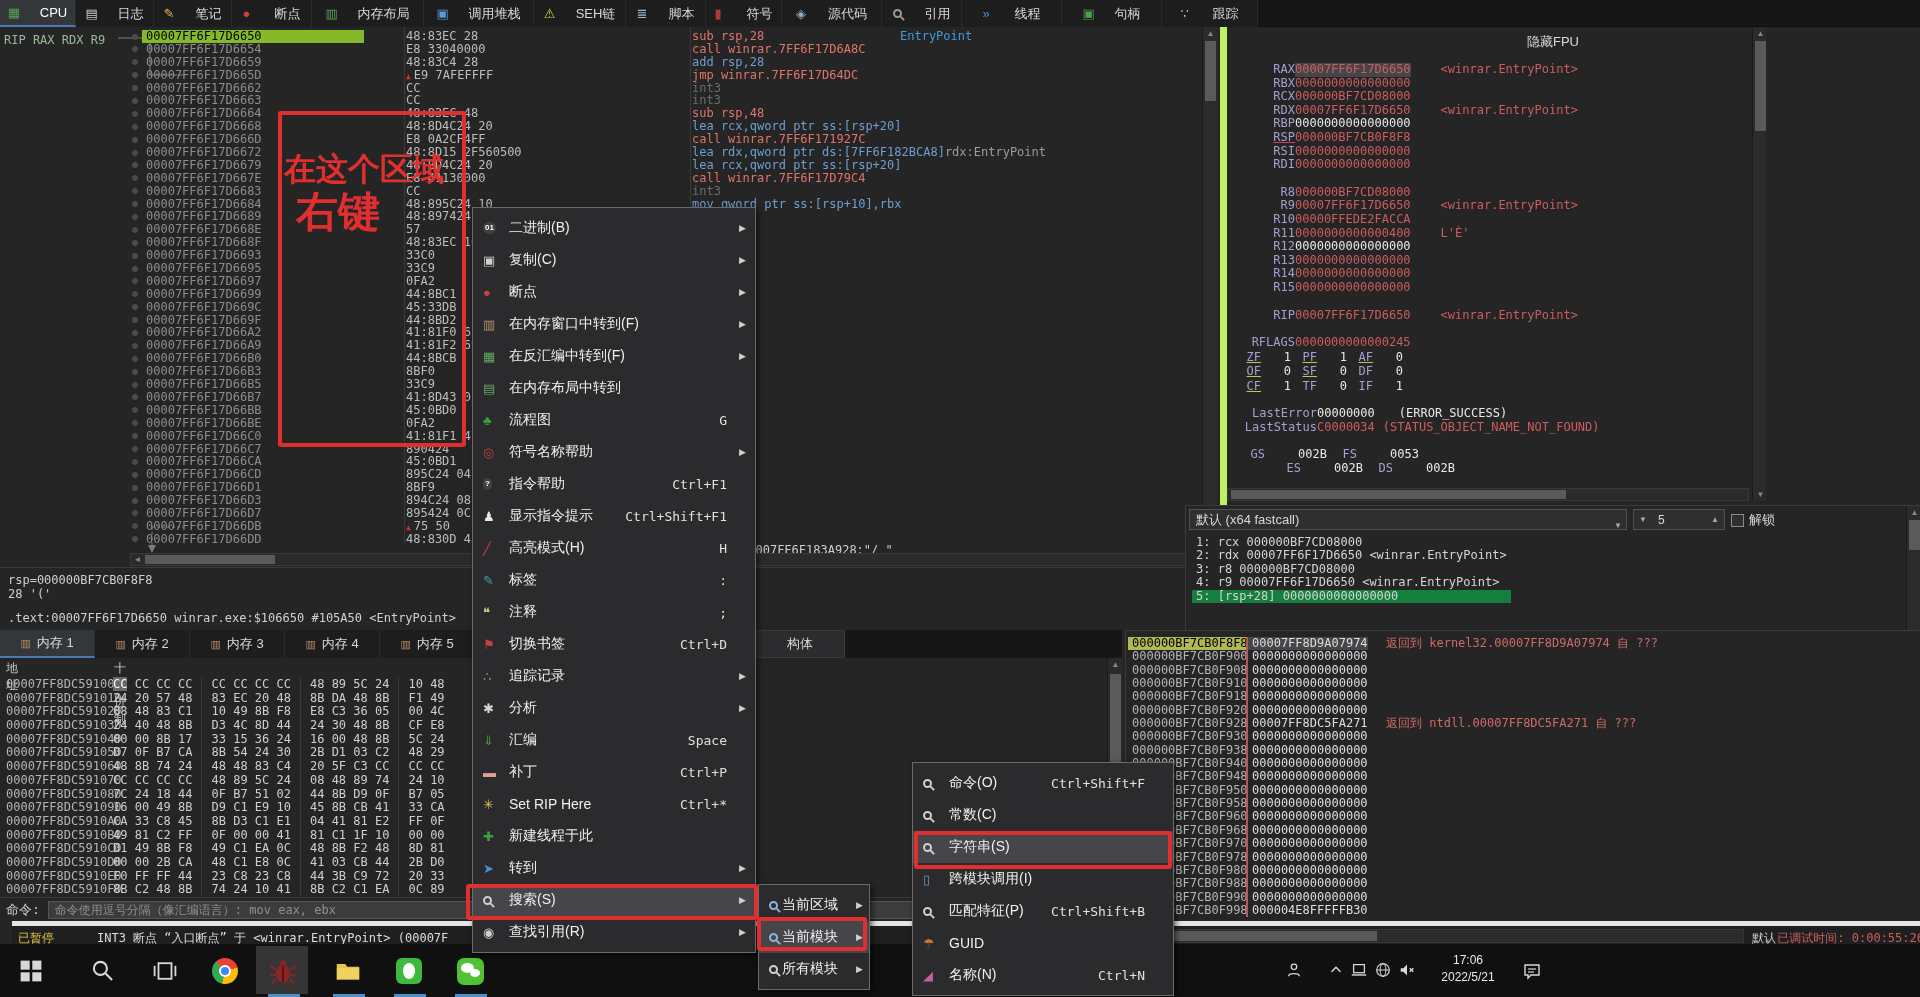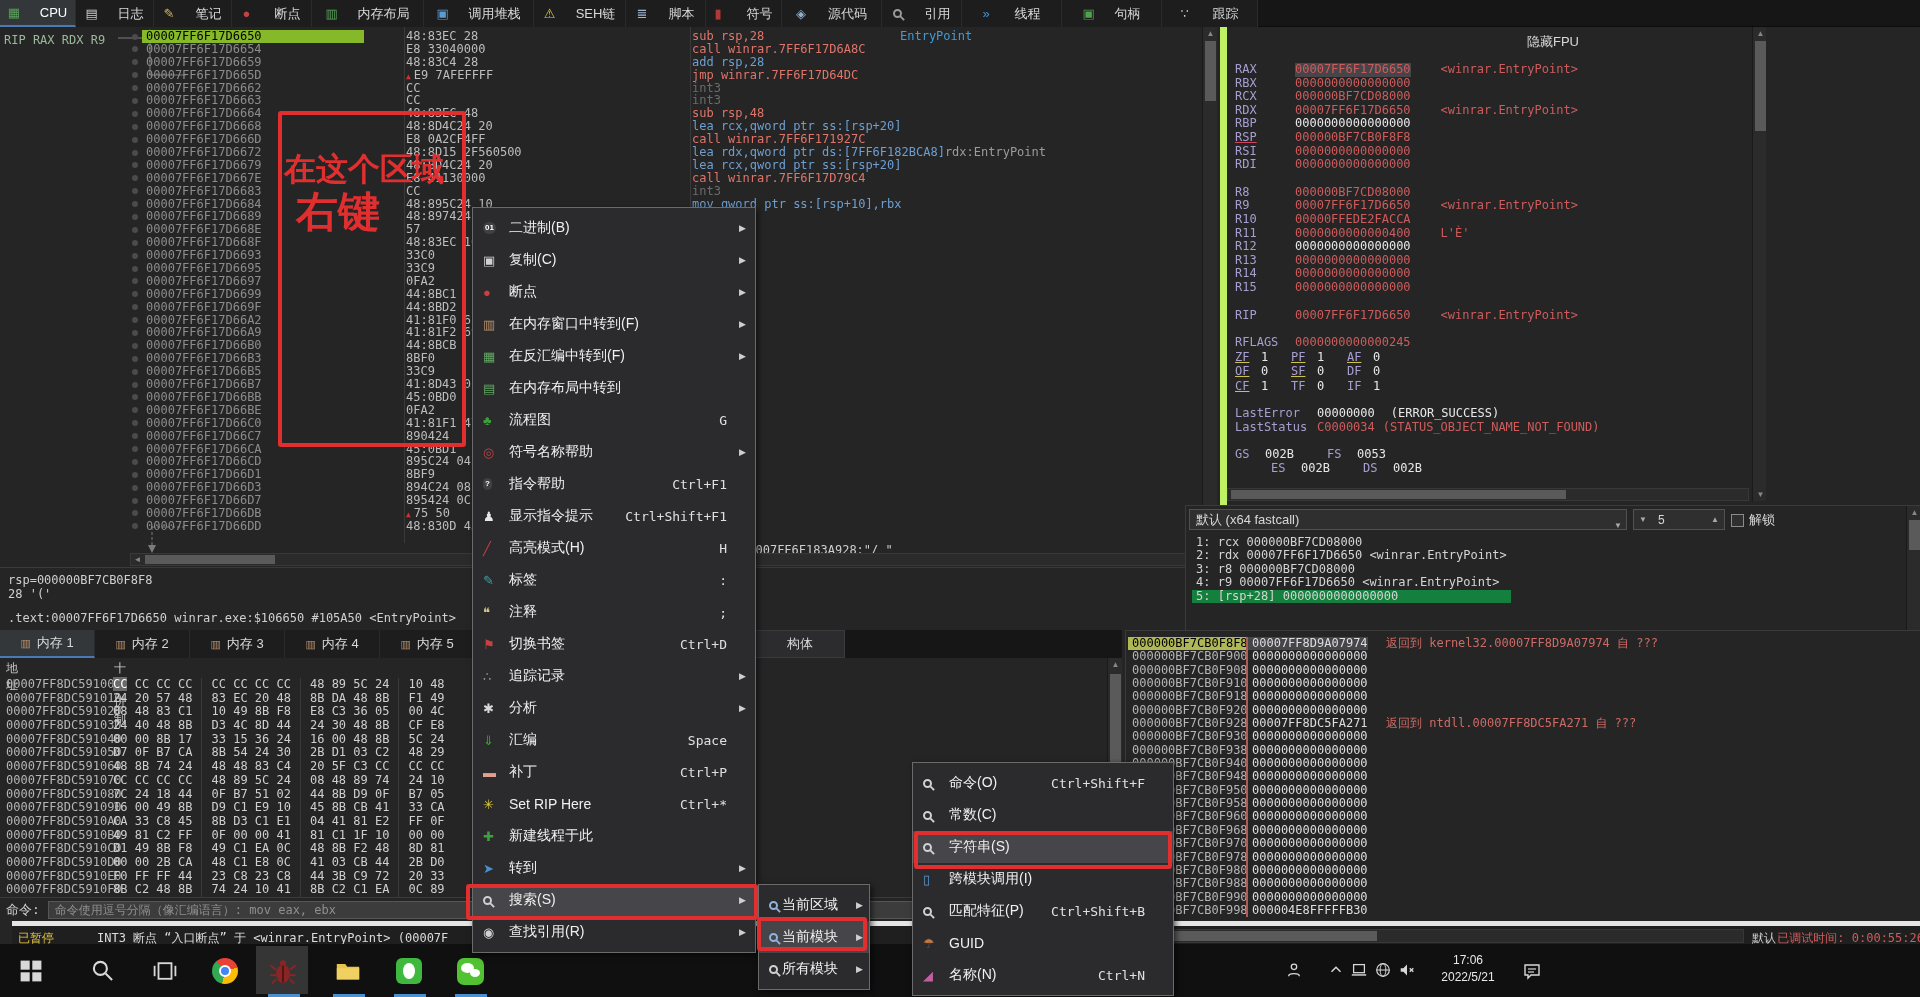--- a/index.html
+++ b/index.html
@@ -44,7 +44,7 @@
   #regs{position:absolute;left:1220px;top:27px;width:700px;height:478px;background:#252526;
     border-left:7px solid #bef264;font-size:12px;}
   #regtitle{position:absolute;left:300px;top:6px;color:#d8d8d8;font-size:13px;}
-  #reglist{position:absolute;left:8px;top:36px;}
+  #reglist{position:absolute;left:8px;top:36px;text-align:right;}
   .regrow{display:flex;height:13.6px;line-height:13.6px;white-space:nowrap;
     font-family:"DejaVu Sans Mono",monospace;}
   .rgap{height:14px;}

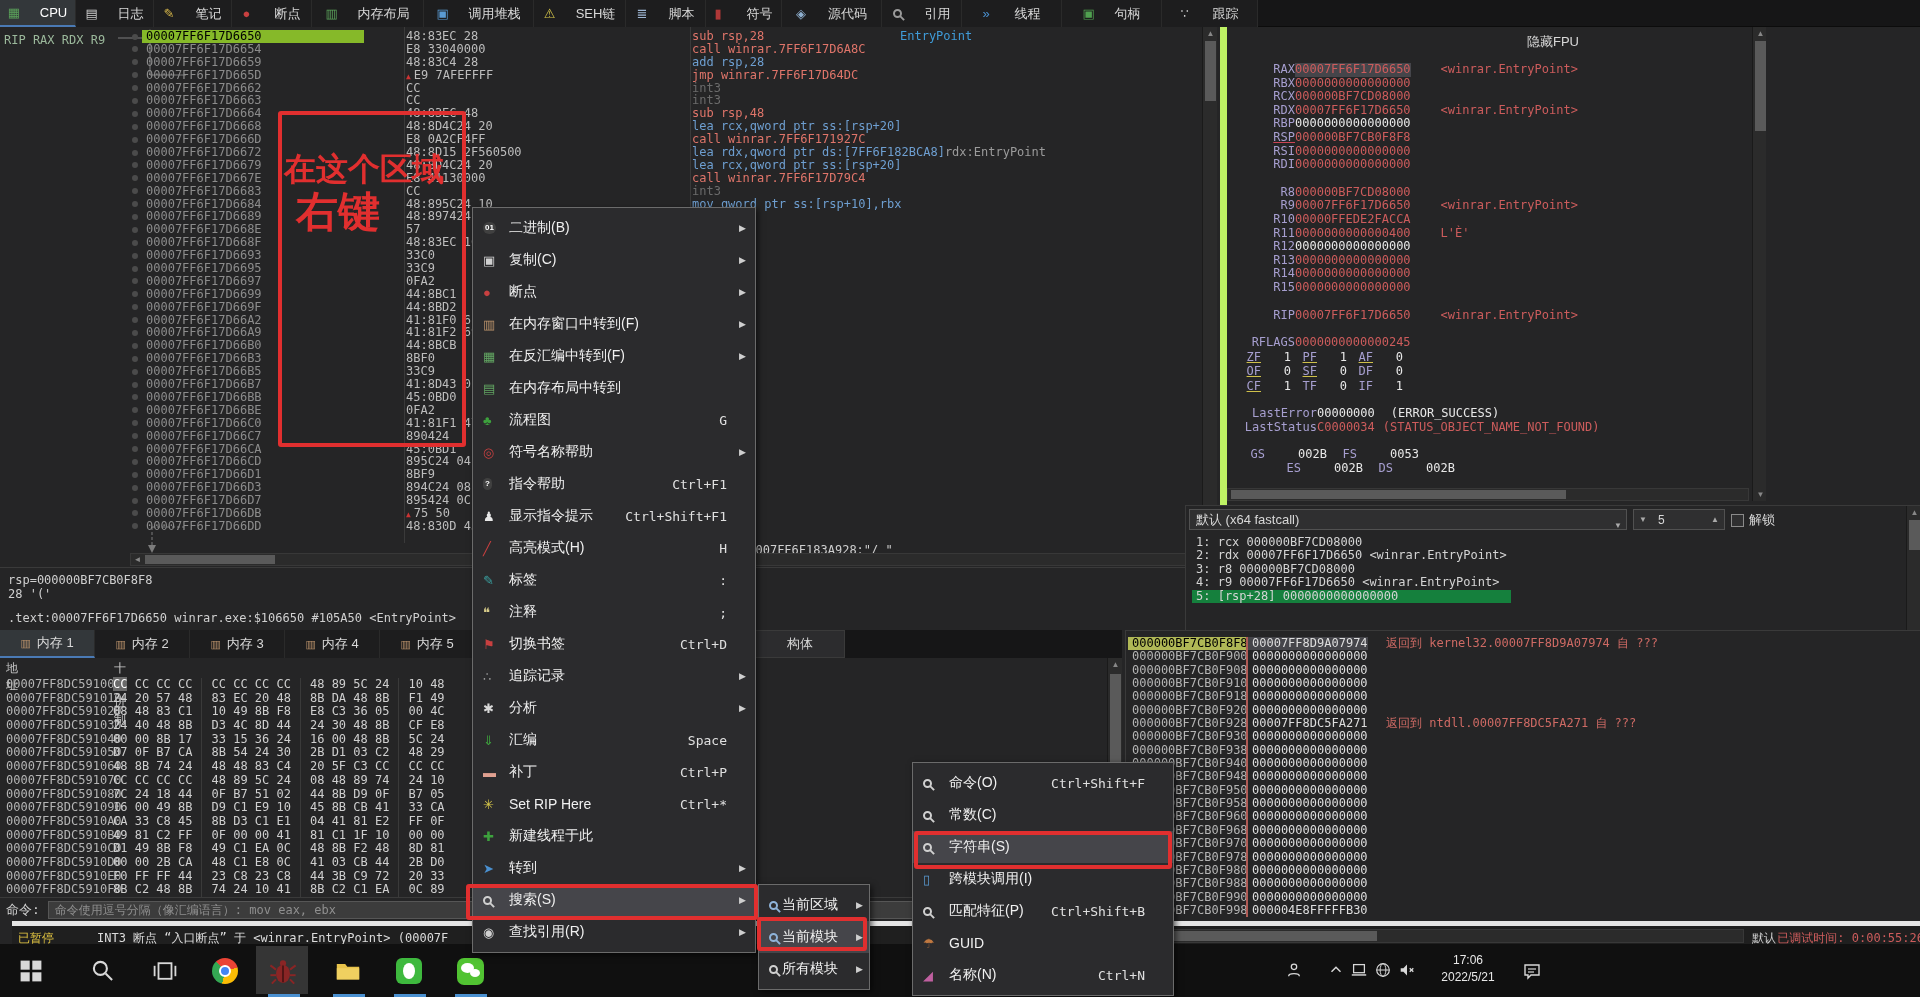--- a/index.html
+++ b/index.html
@@ -399,6 +399,12 @@
         </div>
         <div class="drow">
           <span class="dot"></span>
+          <span class="addr">00007FF6F17D669C</span>
+          <span class="bytes">45:33DB</span>
+          <span class="txt kb"></span>
+        </div>
+        <div class="drow">
+          <span class="dot"></span>
           <span class="addr">00007FF6F17D669F</span>
           <span class="bytes">44:8BD2</span>
           <span class="txt kb"></span>

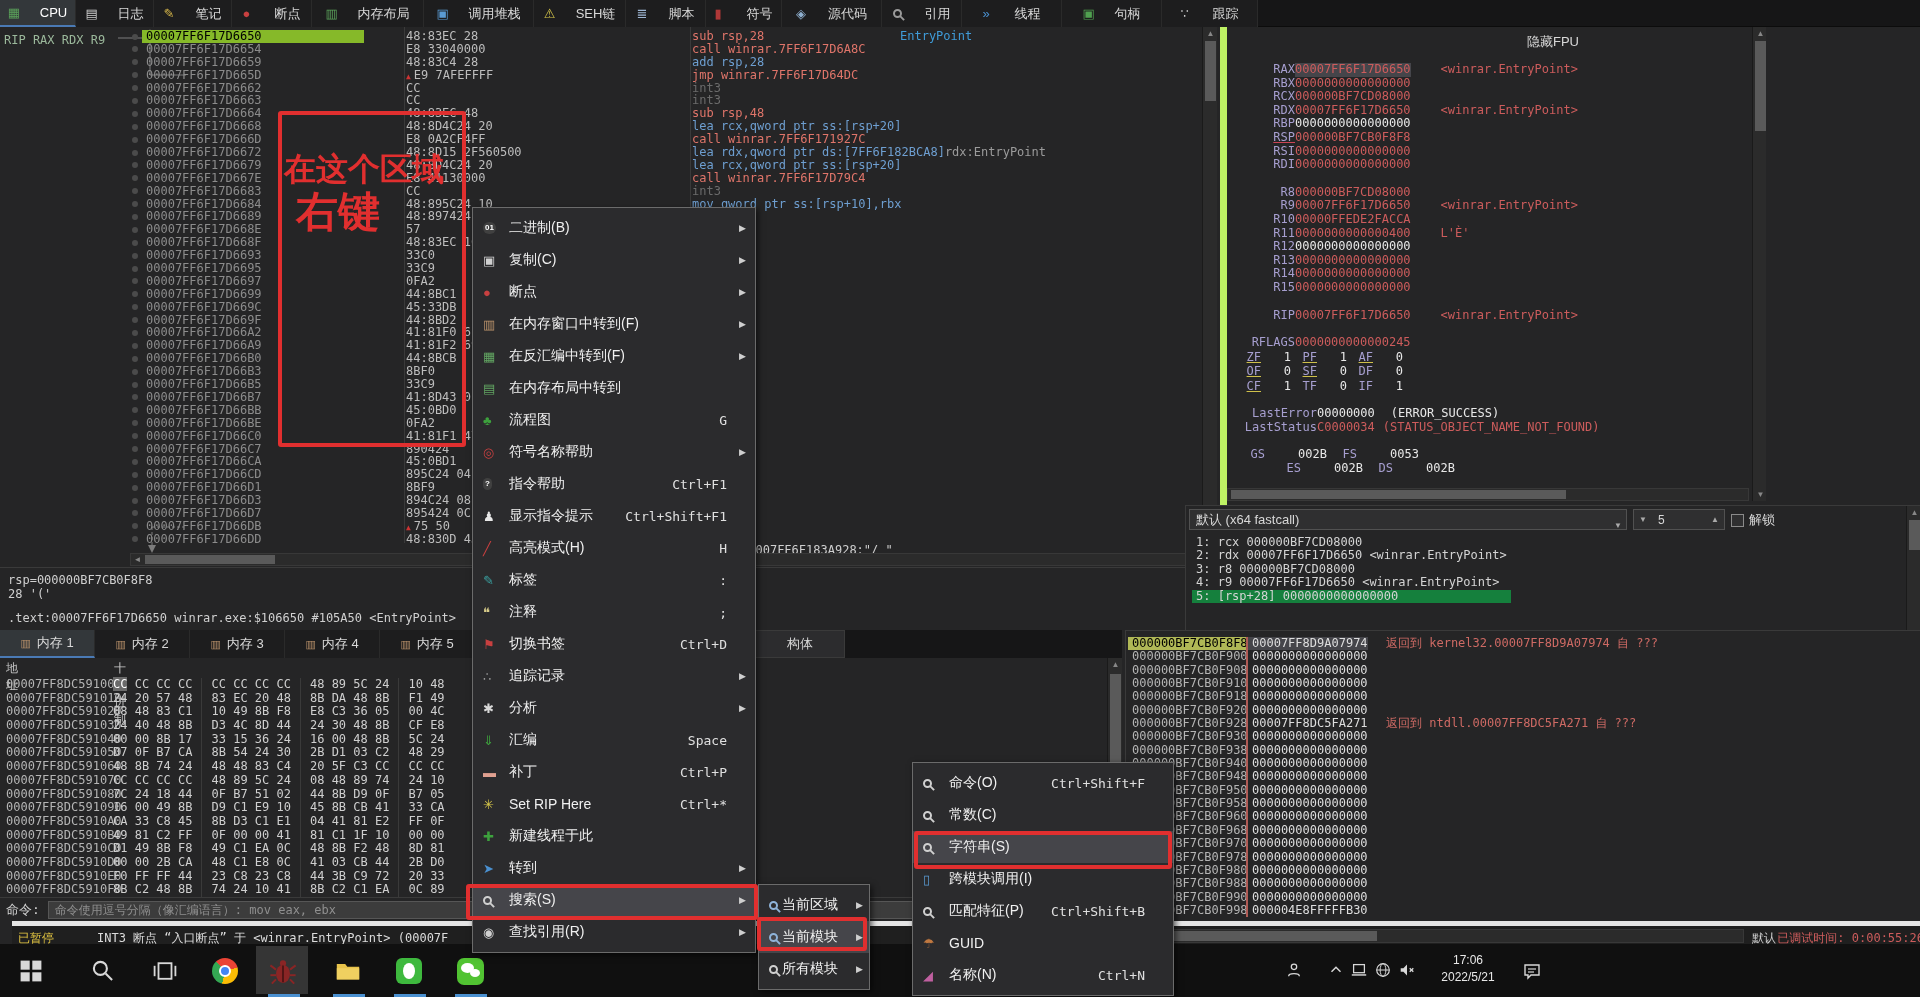--- a/index.html
+++ b/index.html
@@ -642,7 +642,7 @@
         <div class="regrow">
           <span class="rlabel" style="width: 82px;">LastError</span>
           <span class="vw">00000000</span>
-          <span class="xtra-wh" style="margin-left: 16px;">(ERROR_SUCCESS)</span>
+          <span class="xtra-wh" style="margin-left: 24px;">(ERROR_SUCCESS)</span>
         </div>
         <div class="regrow">
           <span class="rlabel" style="width: 82px;">LastStatus</span>

